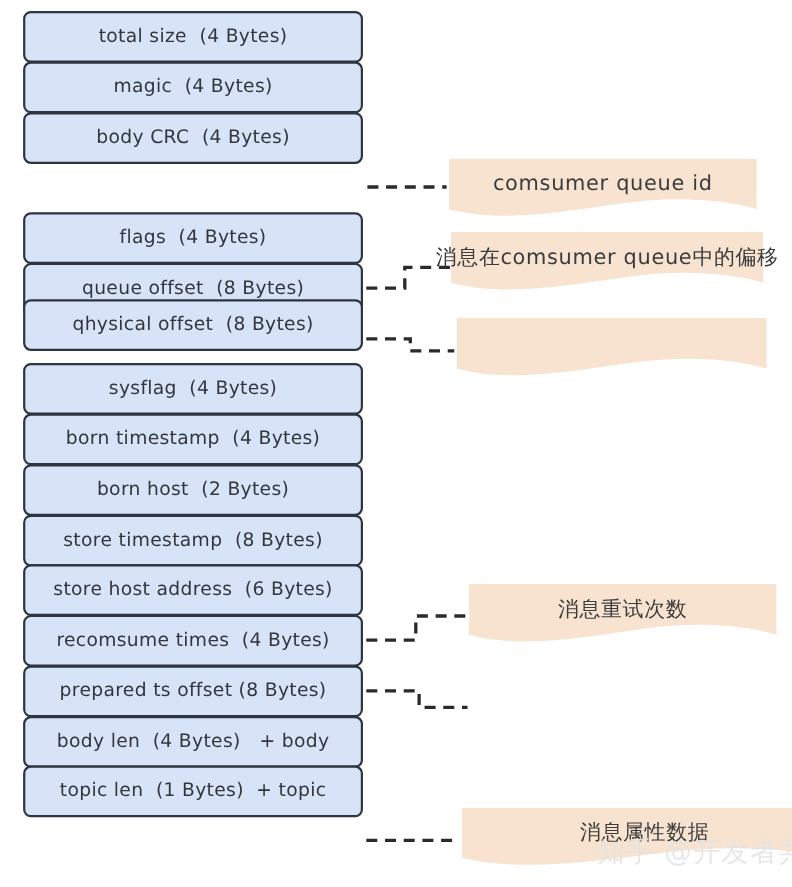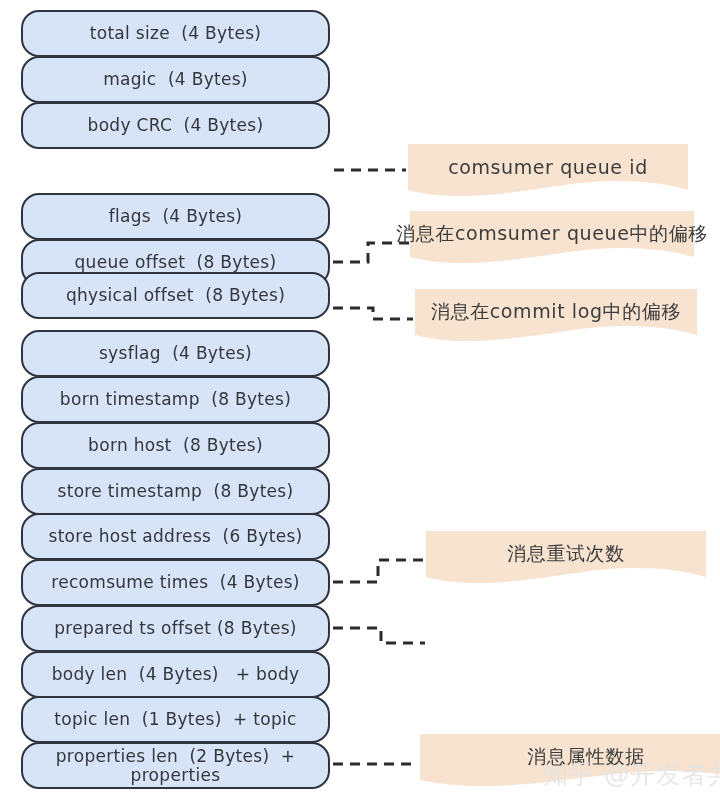--- a/index.html
+++ b/index.html
@@ -24,7 +24,7 @@
     box-sizing: border-box;
     background: #d7e3f7;
     border: 2px solid #2e3440;
-    border-radius: 18px;
+    border-radius: 7px;
     display: flex;
     align-items: center;
     justify-content: center;

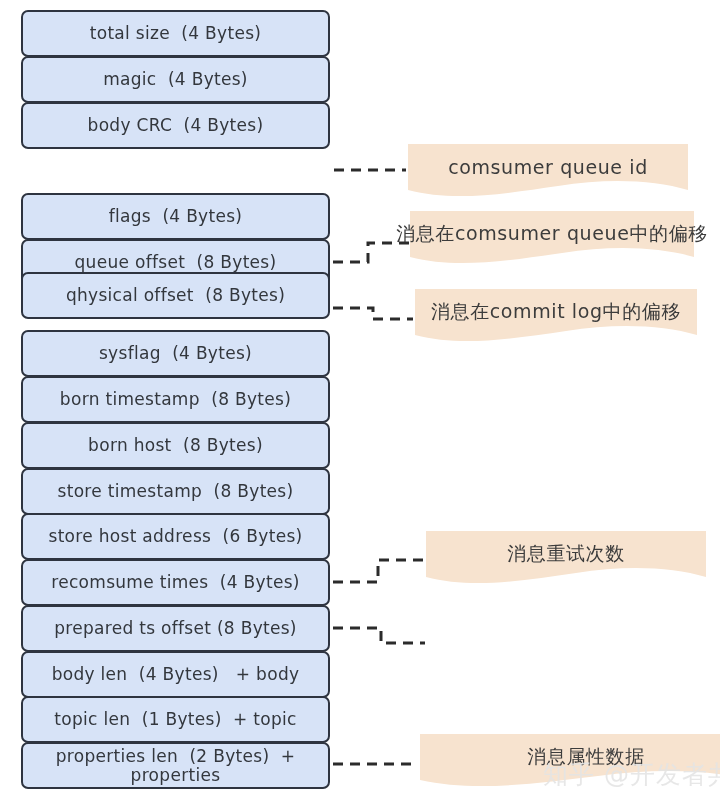--- a/index.html
+++ b/index.html
@@ -167,7 +167,6 @@
     <svg class="shape" viewBox="0 0 280 58" preserveAspectRatio="none" xmlns="http://www.w3.org/2000/svg">
       <path fill="#f7e3cf" d="M0 0 L280 0 L280 46 C245 36 200 34 150 42 C95 50 45 58 0 46 Z"></path>
     </svg>
-    <div class="annotation-label">消息在commit log中的偏移</div>
   </div>
 
   <div class="annotation" style="left:426px; top:531px; width:280px;">

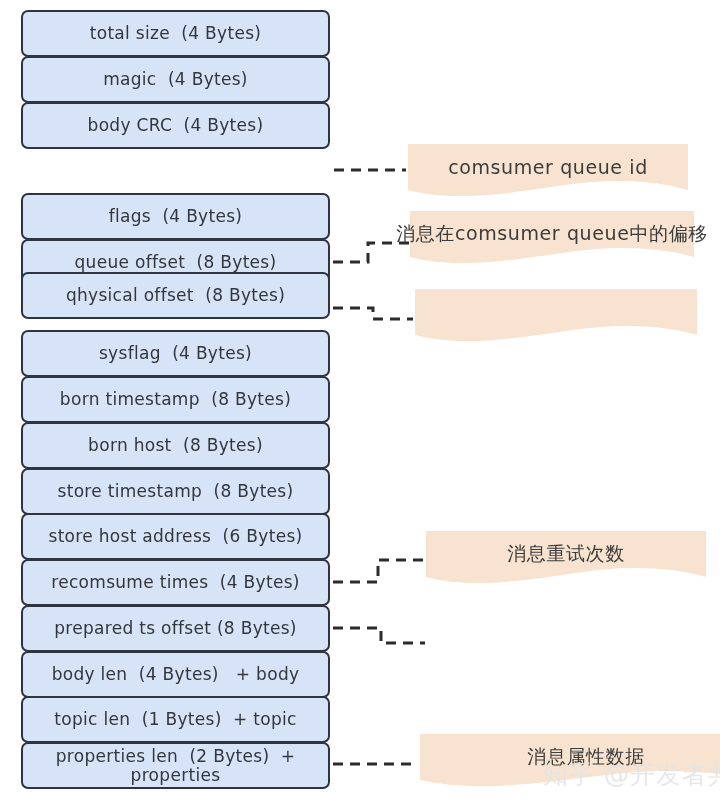--- a/index.html
+++ b/index.html
@@ -112,7 +112,7 @@
       <span class="field-label">sysflag  (4 Bytes)</span>
     </div>
   <div class="field-row" style="top:376px">
-      <span class="field-label">born timestamp  (8 Bytes)</span>
+      <span class="field-label">born timestamp  (4 Bytes)</span>
     </div>
   <div class="field-row" style="top:422px">
       <span class="field-label">born host  (8 Bytes)</span>

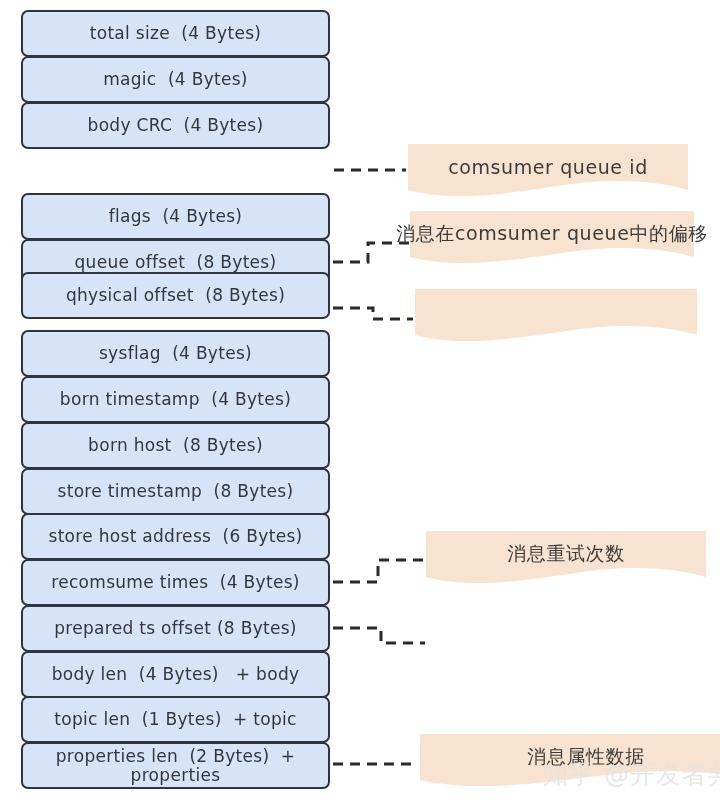--- a/index.html
+++ b/index.html
@@ -115,7 +115,7 @@
       <span class="field-label">born timestamp  (4 Bytes)</span>
     </div>
   <div class="field-row" style="top:422px">
-      <span class="field-label">born host  (8 Bytes)</span>
+      <span class="field-label">born host  (2 Bytes)</span>
     </div>
   <div class="field-row" style="top:468px">
       <span class="field-label">store timestamp  (8 Bytes)</span>

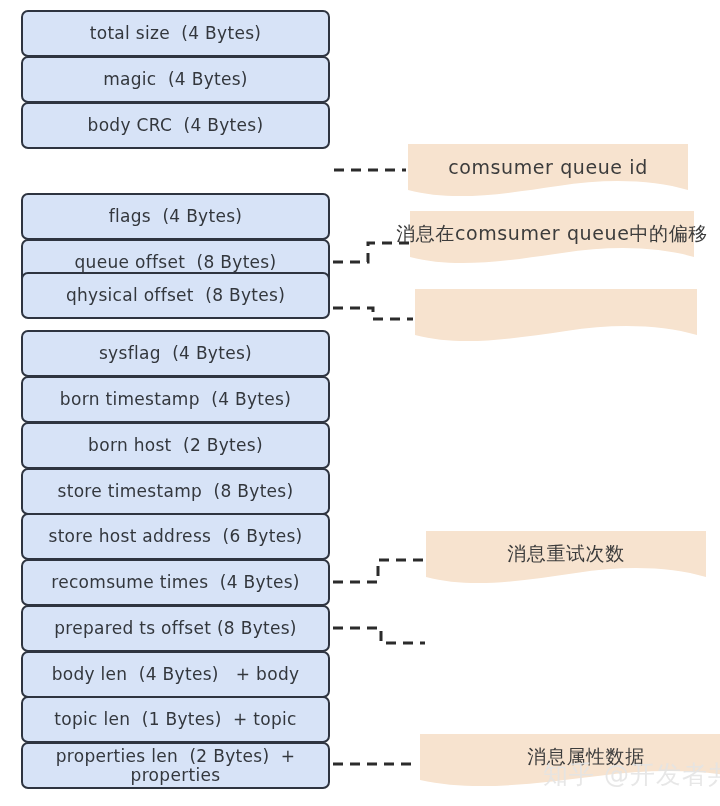--- a/index.html
+++ b/index.html
@@ -135,10 +135,6 @@
   <div class="field-row" style="top:696px">
       <span class="field-label">topic len  (1 Bytes)  + topic</span>
     </div>
-  <div class="field-row" style="top:742px">
-      <span class="field-label">properties len  (2 Bytes)  +
-properties</span>
-    </div>
 
   <svg id="connector-layer" viewBox="0 0 720 806" xmlns="http://www.w3.org/2000/svg">
     <path d="M334 170 L406 170"></path>

